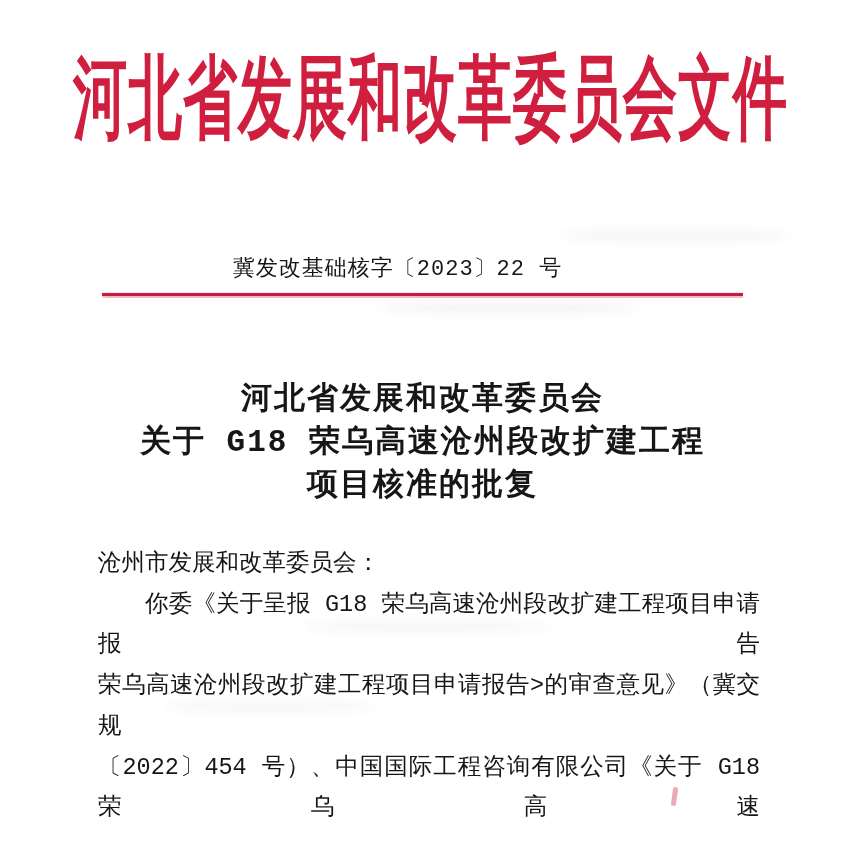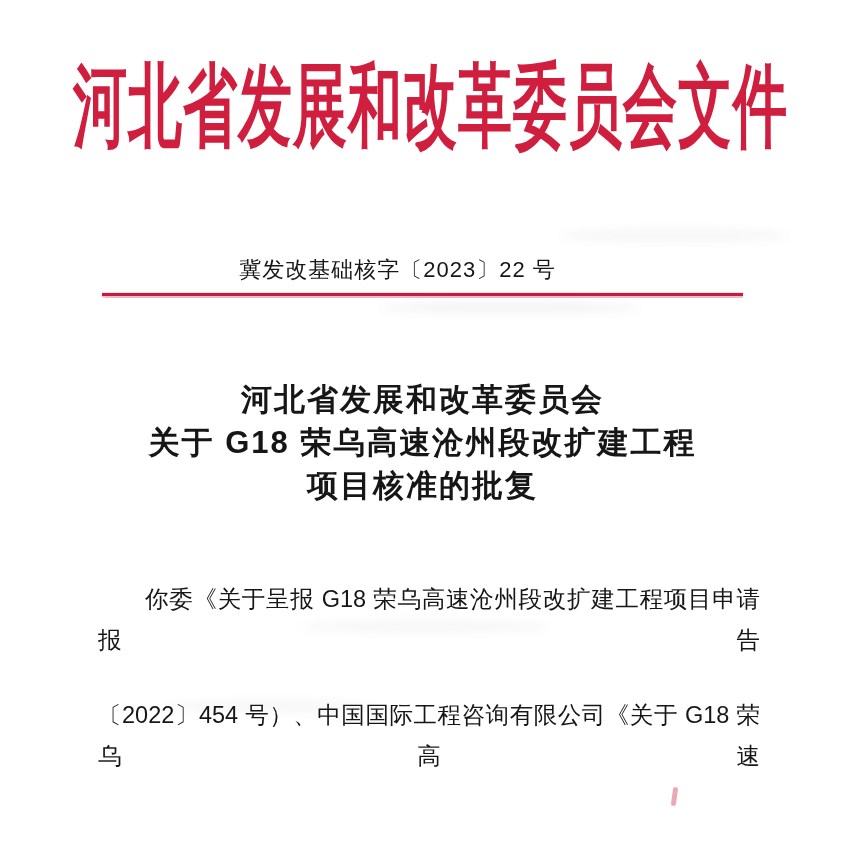--- a/index.html
+++ b/index.html
@@ -13,7 +13,7 @@
     height: 857px;
     background: var(--background, #ffffff);
     overflow: hidden;
-    font-family: Liberation Sans, sans-serif;
+    font-family: Liberation Mono, monospace;
     color: var(--text-color, #161616);
   }
   

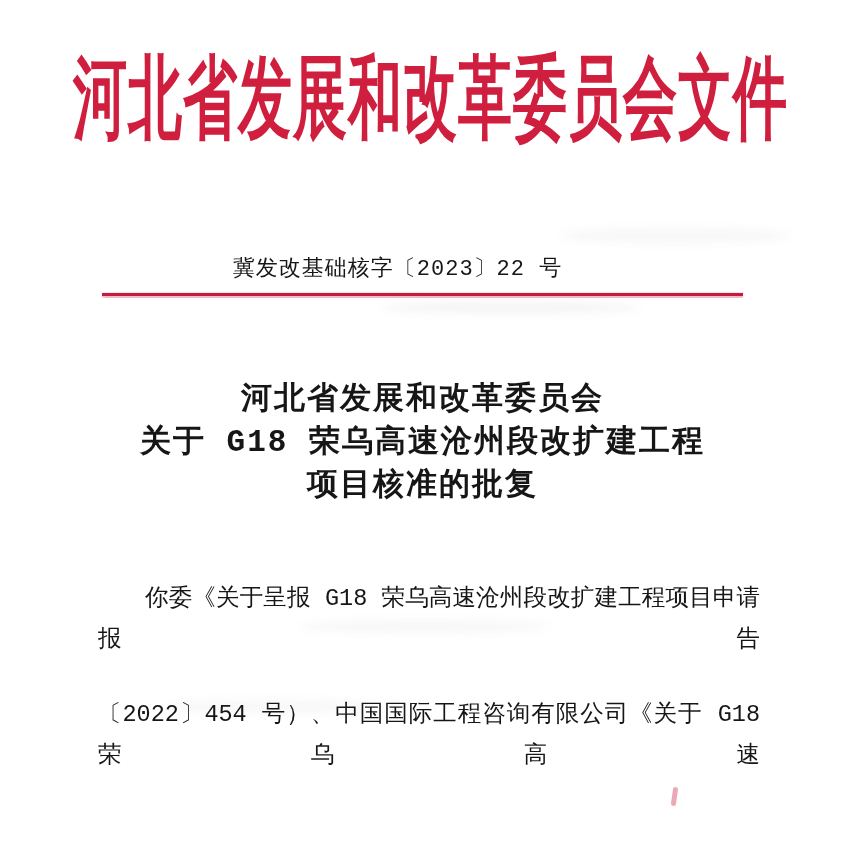--- a/index.html
+++ b/index.html
@@ -137,6 +137,7 @@
   </div>
 
   <div class="body-text">
+    <div class="body-line salutation">沧州市发展和改革委员会：</div>
     <div class="body-line just indent">你委《关于呈报 G18 荣乌高速沧州段改扩建工程项目申请报告</div>
     <div class="body-line just">〔2022〕454 号）、中国国际工程咨询有限公司《关于 G18 荣乌高速</div>
 

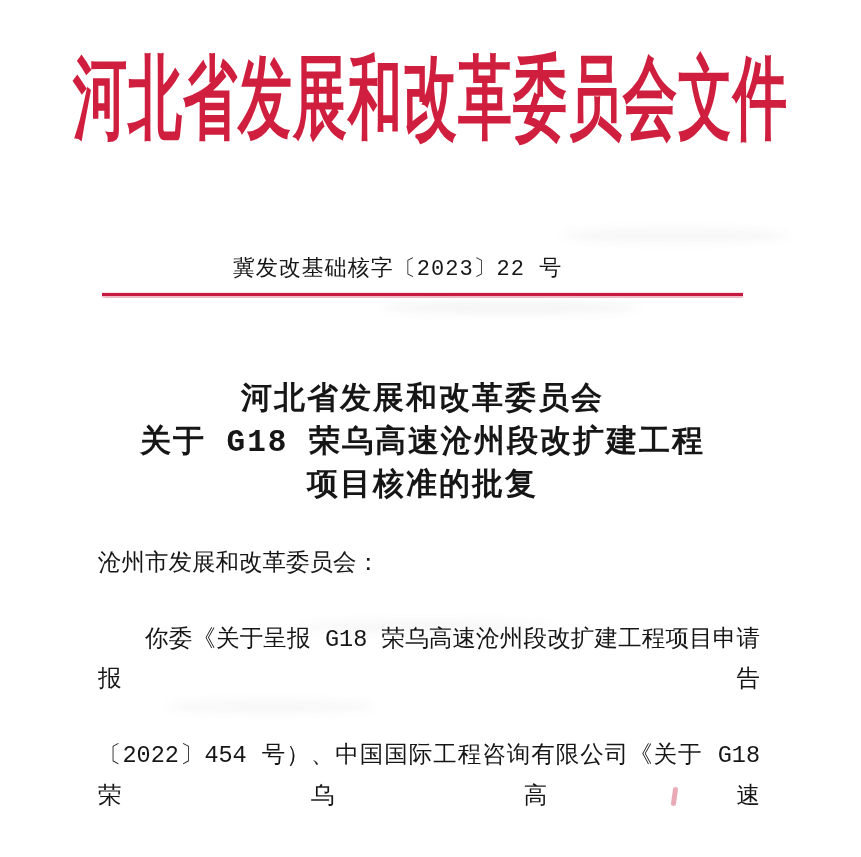--- a/index.html
+++ b/index.html
@@ -88,7 +88,6 @@
     text-align: justify;
     text-align-last: justify;
     text-justify: inter-character;
-    margin-top: 35px;
   }
   .body-line.indent {
     text-indent: 47px;

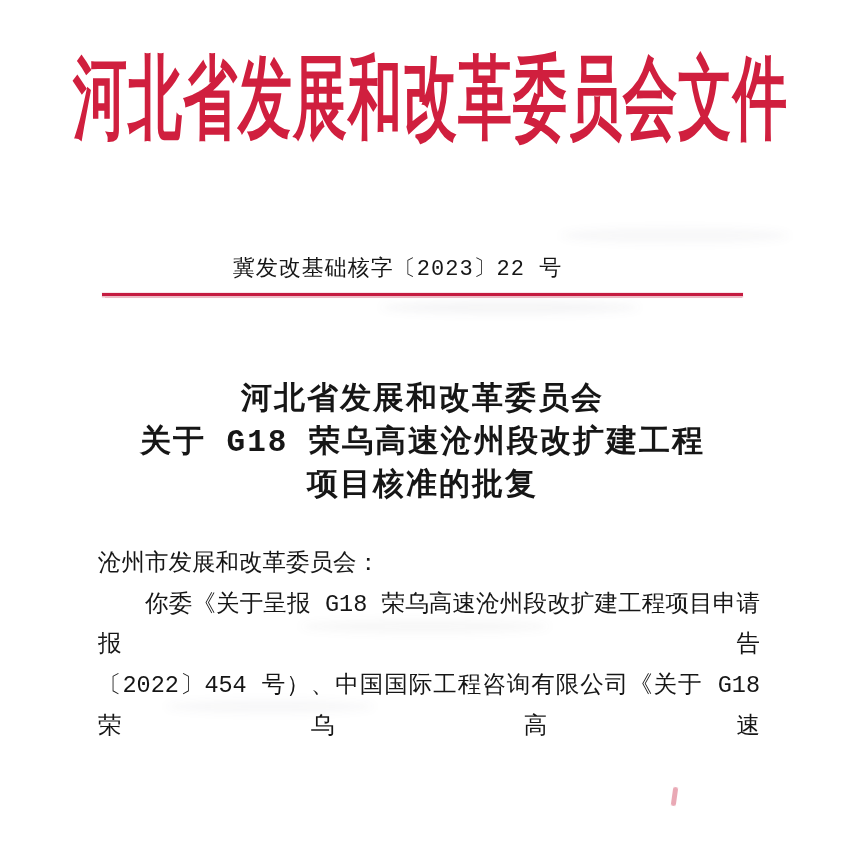--- a/index.html
+++ b/index.html
@@ -138,6 +138,7 @@
   <div class="body-text">
     <div class="body-line salutation">沧州市发展和改革委员会：</div>
     <div class="body-line just indent">你委《关于呈报 G18 荣乌高速沧州段改扩建工程项目申请报告</div>
+    <div class="body-line just">荣乌高速沧州段改扩建工程项目申请报告&gt;的审查意见》（冀交规</div>
     <div class="body-line just">〔2022〕454 号）、中国国际工程咨询有限公司《关于 G18 荣乌高速</div>
 
   </div>

